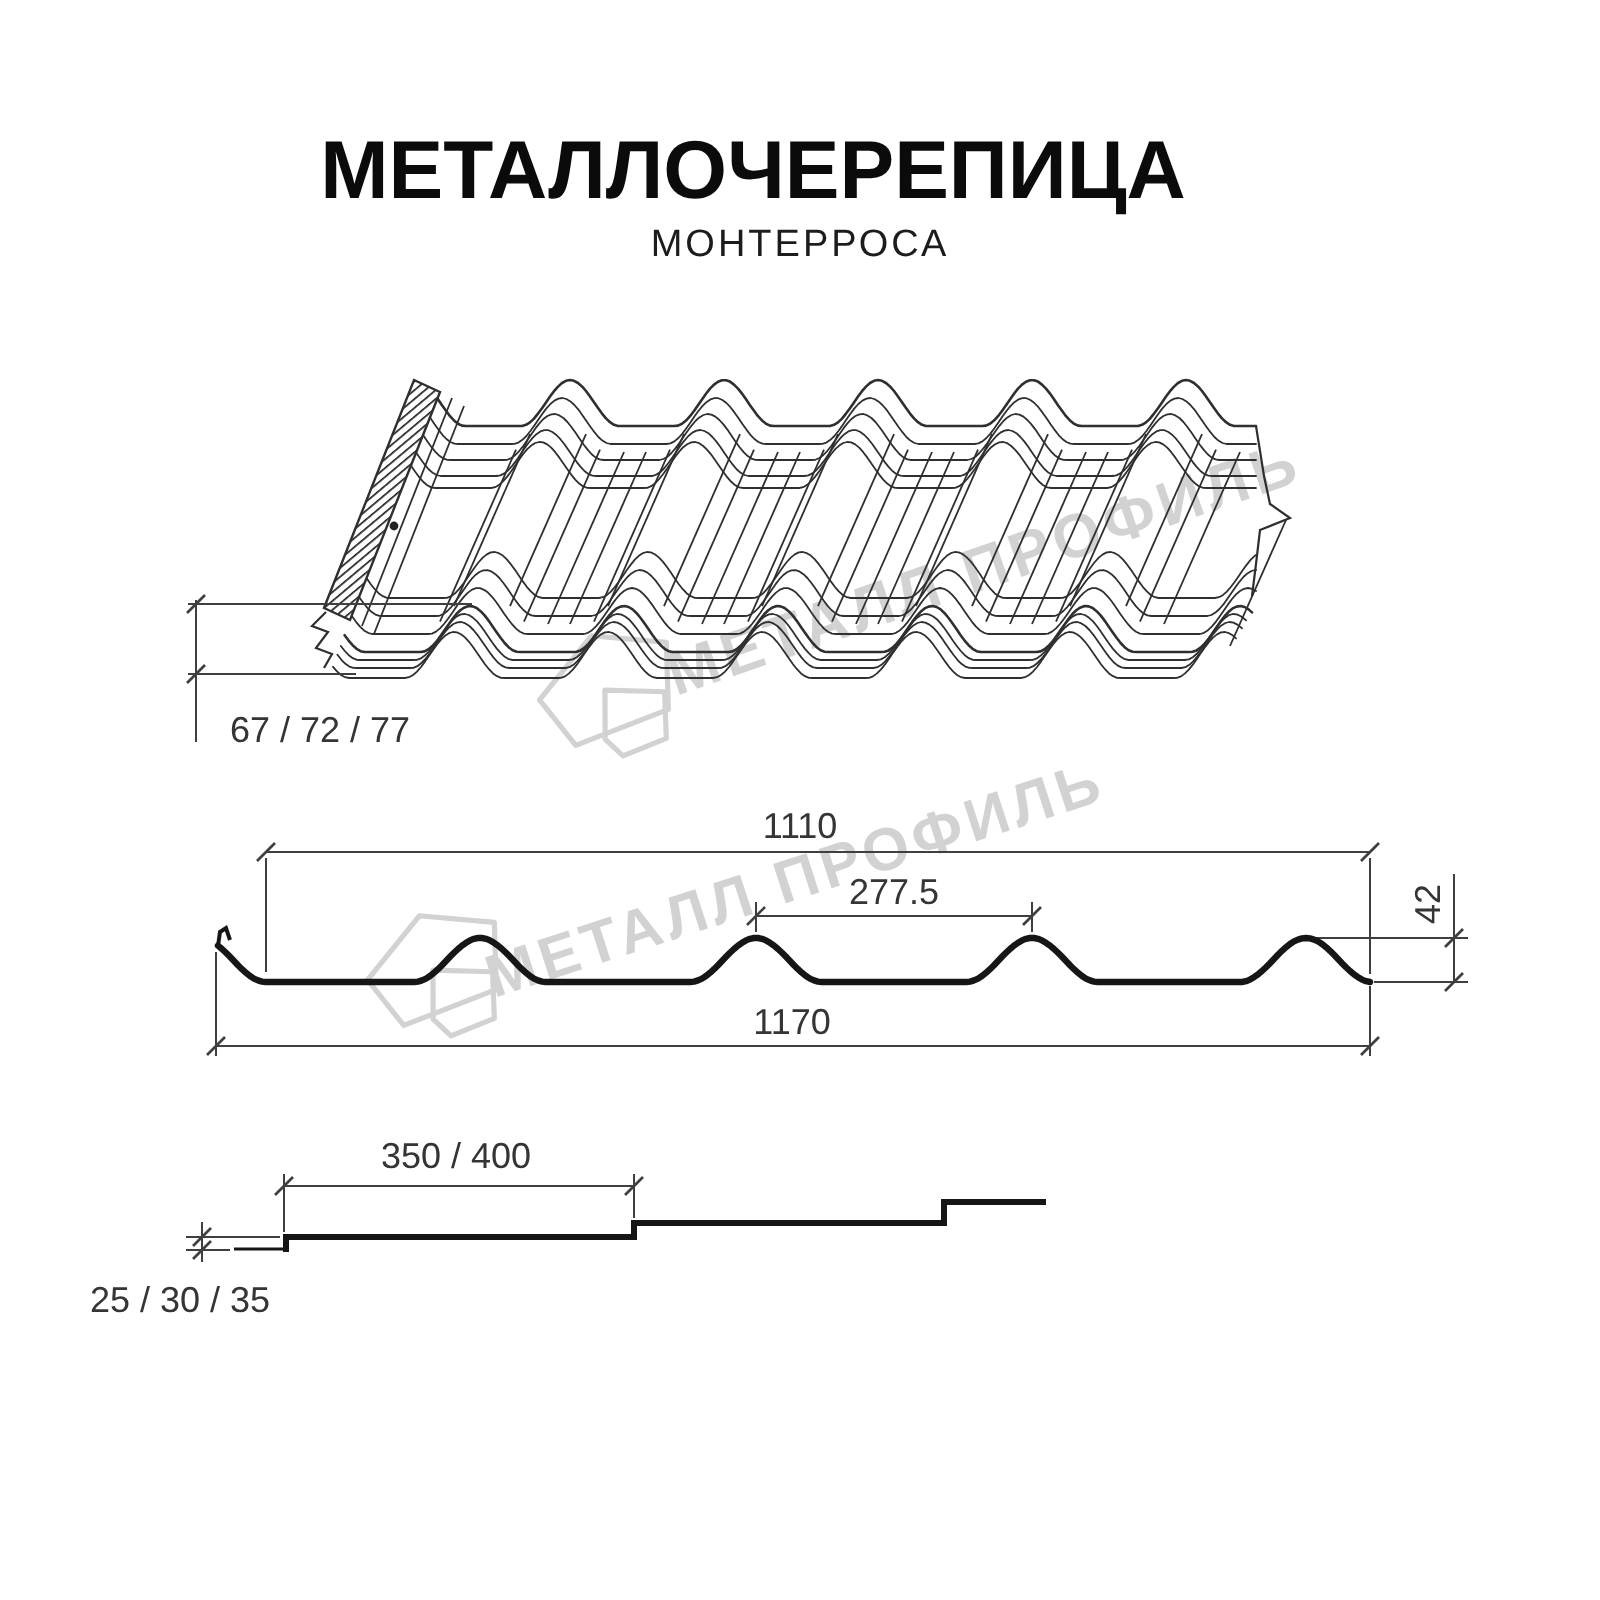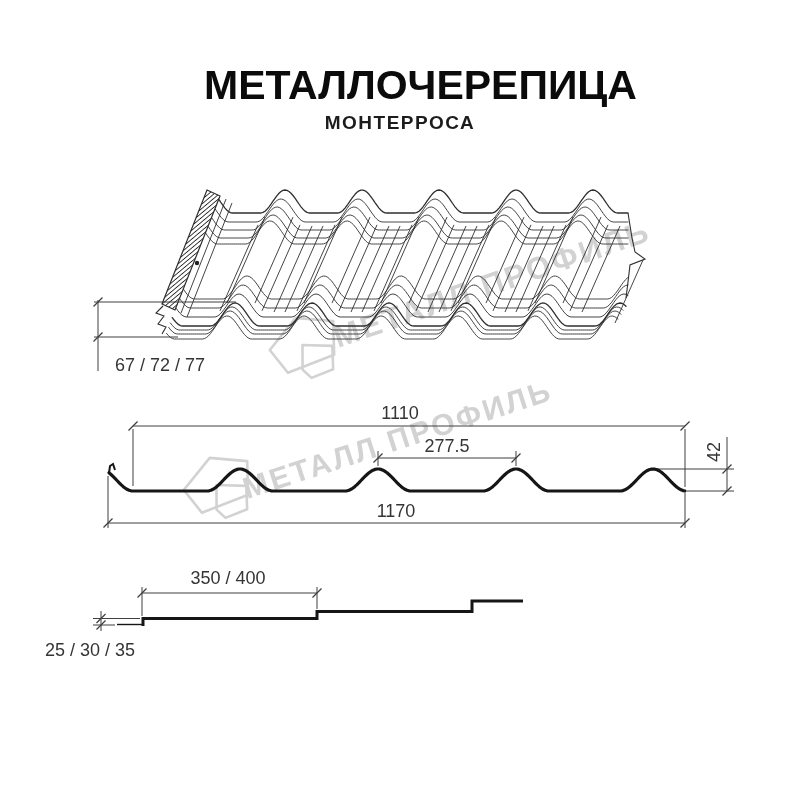--- a/index.html
+++ b/index.html
@@ -7,7 +7,7 @@
        font-family:"Liberation Sans", sans-serif;}
   .page-title{position:absolute;top:62px;left:0;width:753px;margin:0;
        text-align:center;font-size:41px;font-weight:700;letter-spacing:0px;
-       color:#0b0b0b;padding-left:44px;}
+       color:#0b0b0b;}
   .page-subtitle{position:absolute;top:112px;left:0;width:800px;
        text-align:center;font-size:19px;font-weight:700;letter-spacing:1.5px;
        color:#1c1c1c;}

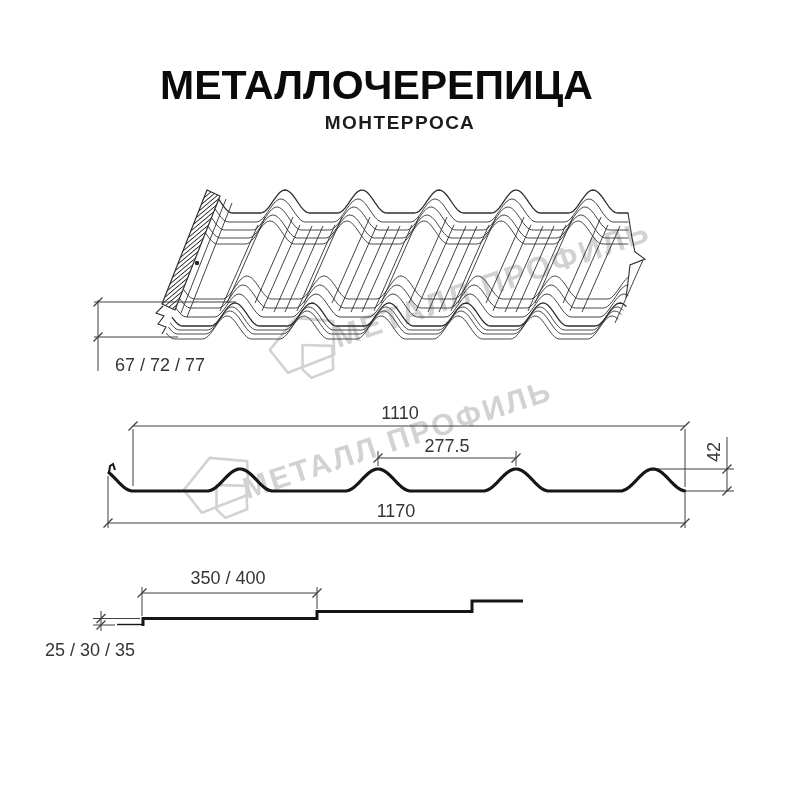--- a/index.html
+++ b/index.html
@@ -9,7 +9,7 @@
        text-align:center;font-size:41px;font-weight:700;letter-spacing:0px;
        color:#0b0b0b;}
   .page-subtitle{position:absolute;top:112px;left:0;width:800px;
-       text-align:center;font-size:19px;font-weight:700;letter-spacing:1.5px;
+       text-align:center;font-size:19px;font-weight:400;letter-spacing:1.5px;
        color:#1c1c1c;}
   svg.drawing{position:absolute;left:0;top:0;}
   .dim-label{font-family:"Liberation Sans",sans-serif;font-size:18px;fill:#353535;}

